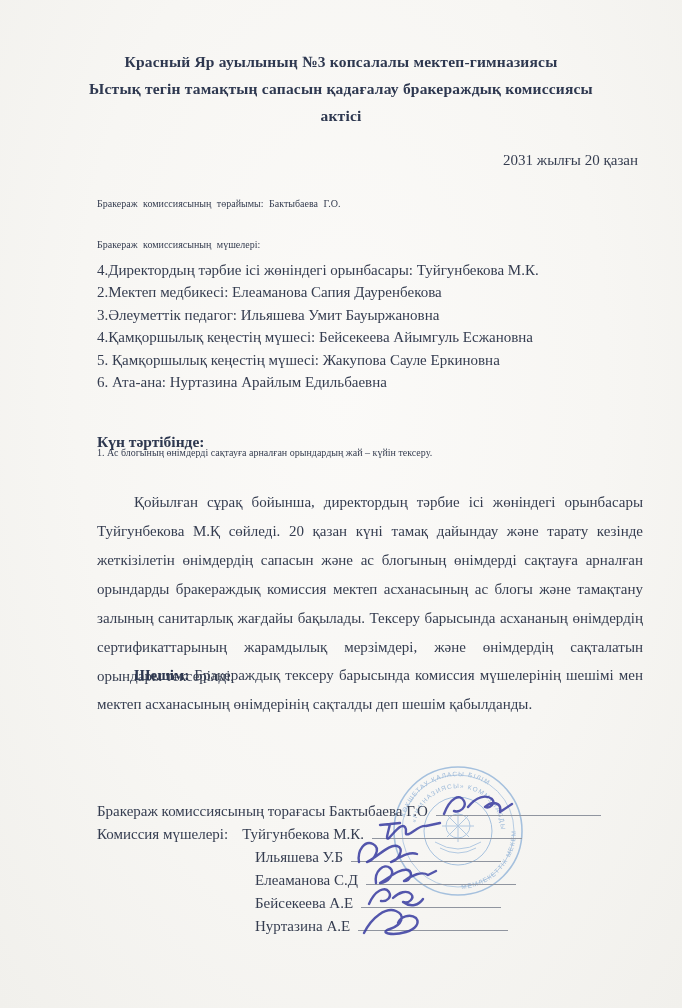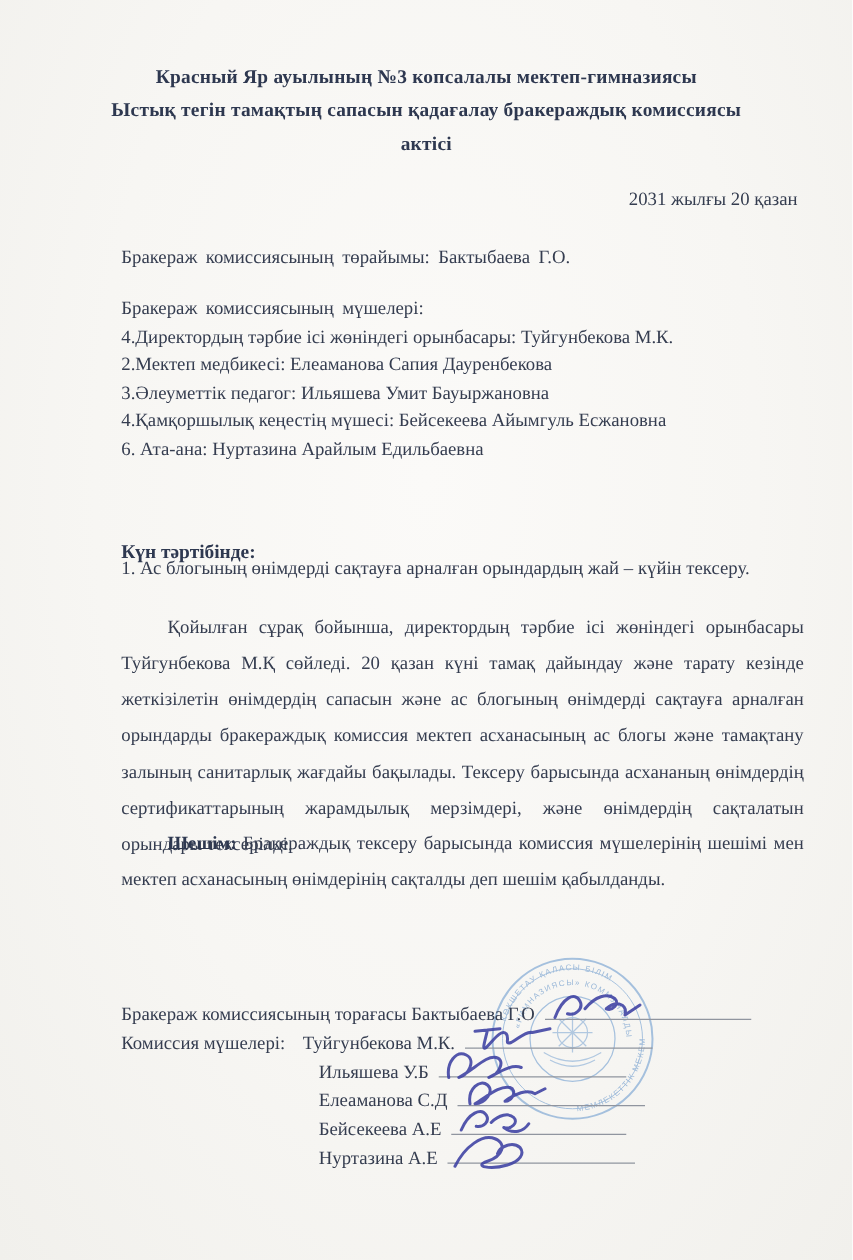--- a/index.html
+++ b/index.html
@@ -20,7 +20,7 @@
 
   .date-line { position:absolute; top:152px; right:44px; font-size:15px; }
 
-  .line { position:absolute; left:97px; font-size:15px; white-space:nowrap; }
+  .line { position:absolute; left:97px; font-size:10px; white-space:nowrap; }
   .chair-line   { top:198px; word-spacing:3px; }
   .members-head { top:239px; word-spacing:3px; }
 

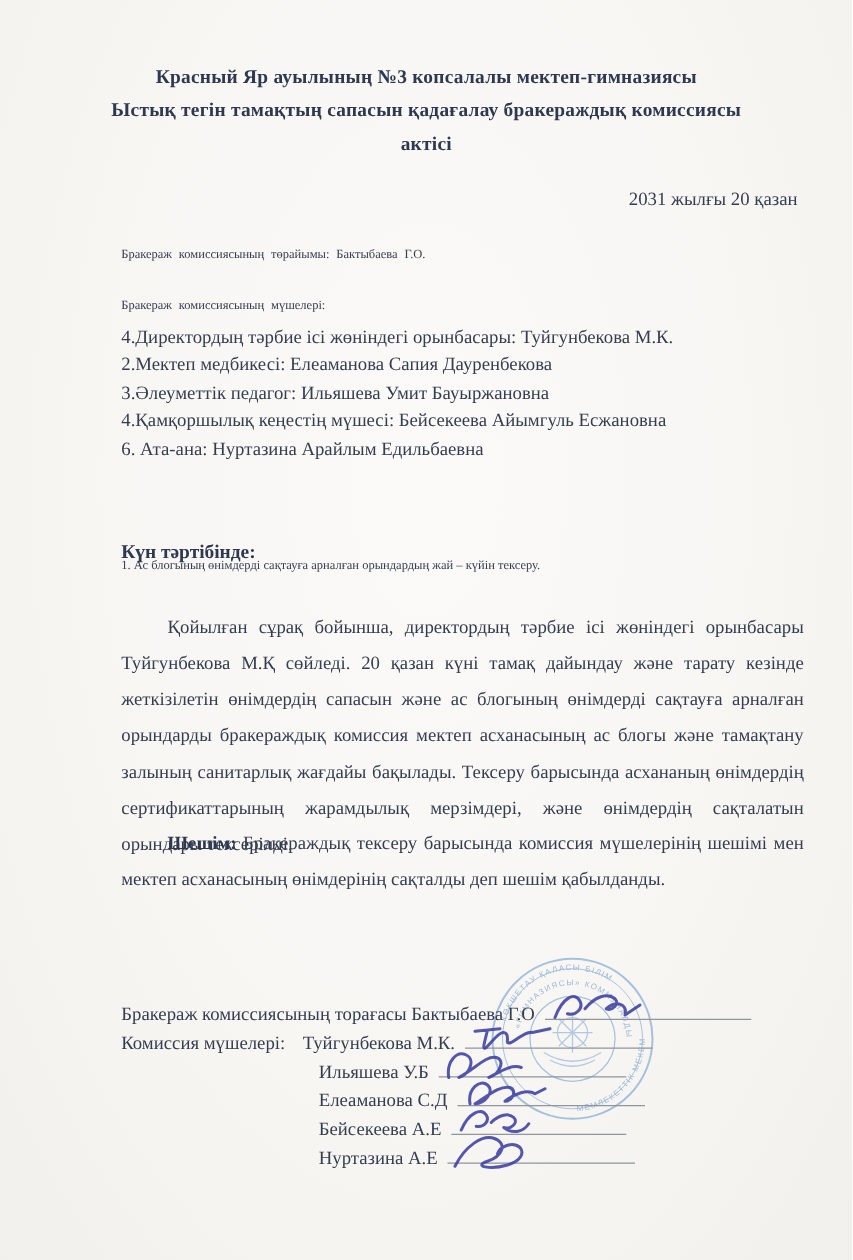--- a/index.html
+++ b/index.html
@@ -81,6 +81,7 @@
     <div>2.Мектеп медбикесі: Елеаманова Сапия Дауренбекова</div>
     <div>3.Әлеуметтік педагог: Ильяшева Умит Бауыржановна</div>
     <div>4.Қамқоршылық кеңестің мүшесі: Бейсекеева Айымгуль Есжановна</div>
+    <div>5. Қамқоршылық кеңестің мүшесі: Жакупова Сауле Еркиновна</div>
     <div>6. Ата-ана: Нуртазина  Арайлым Едильбаевна</div>
   </div>
 

